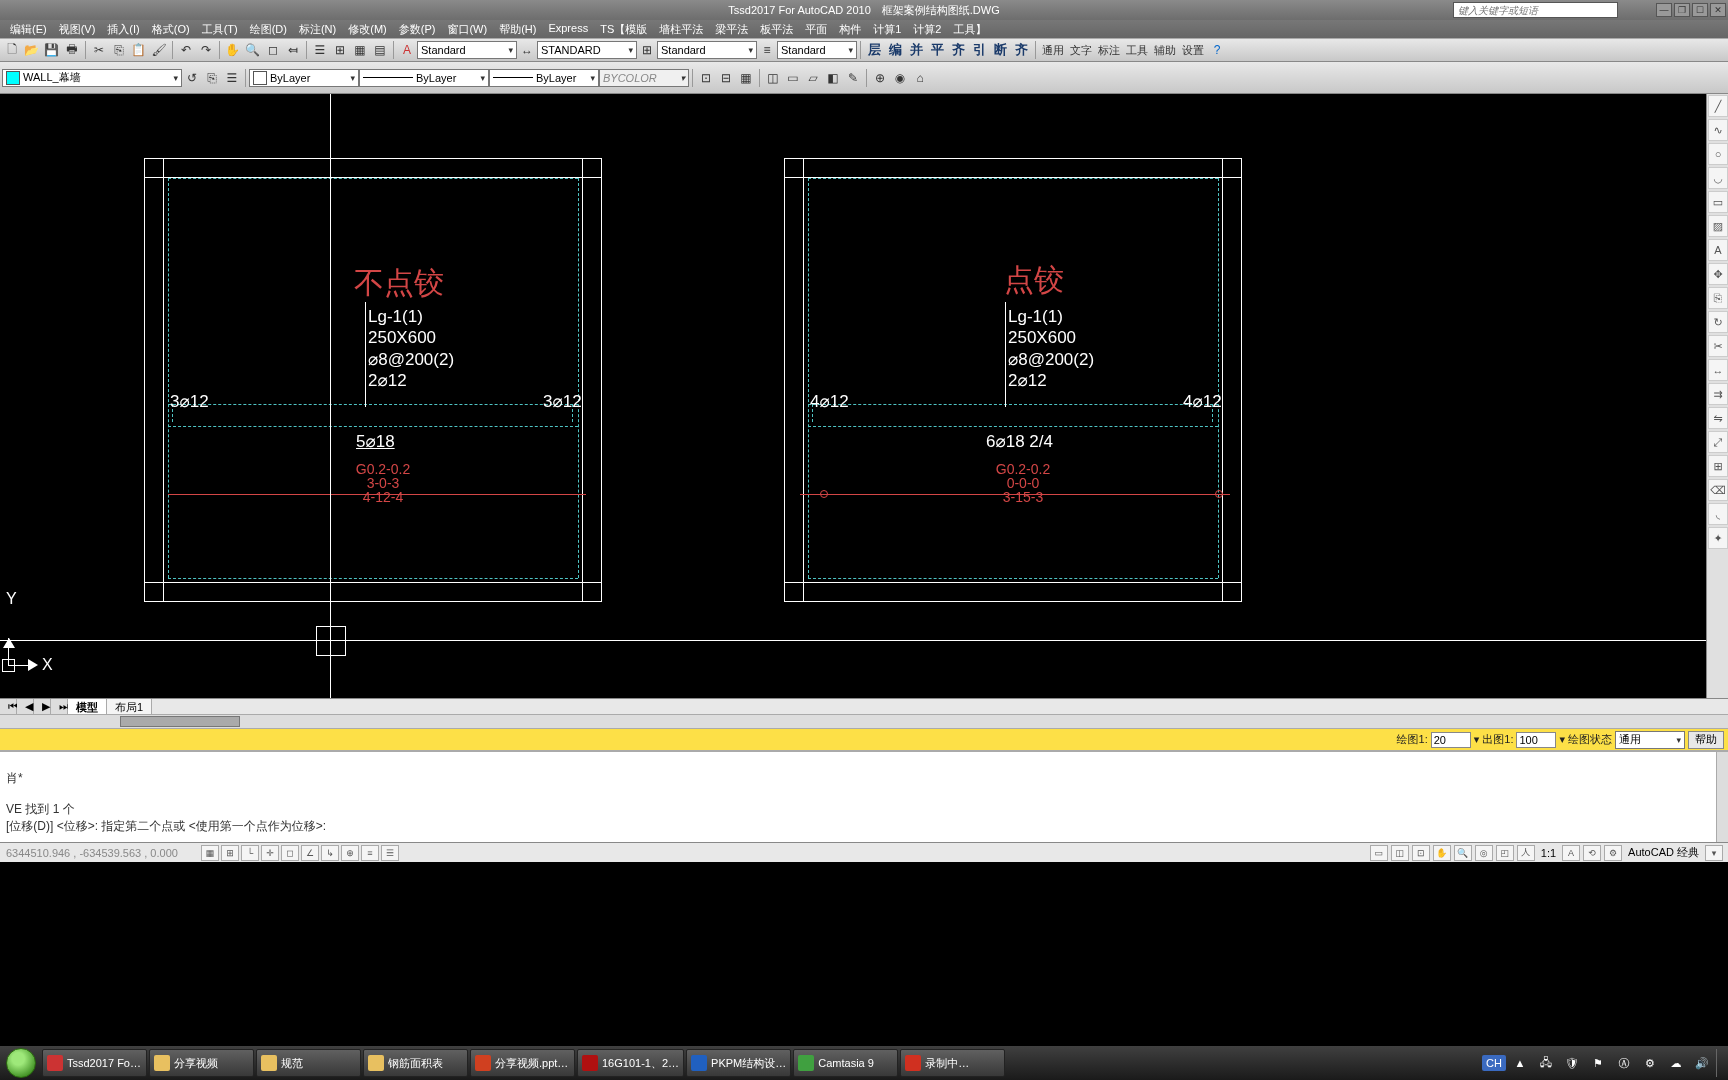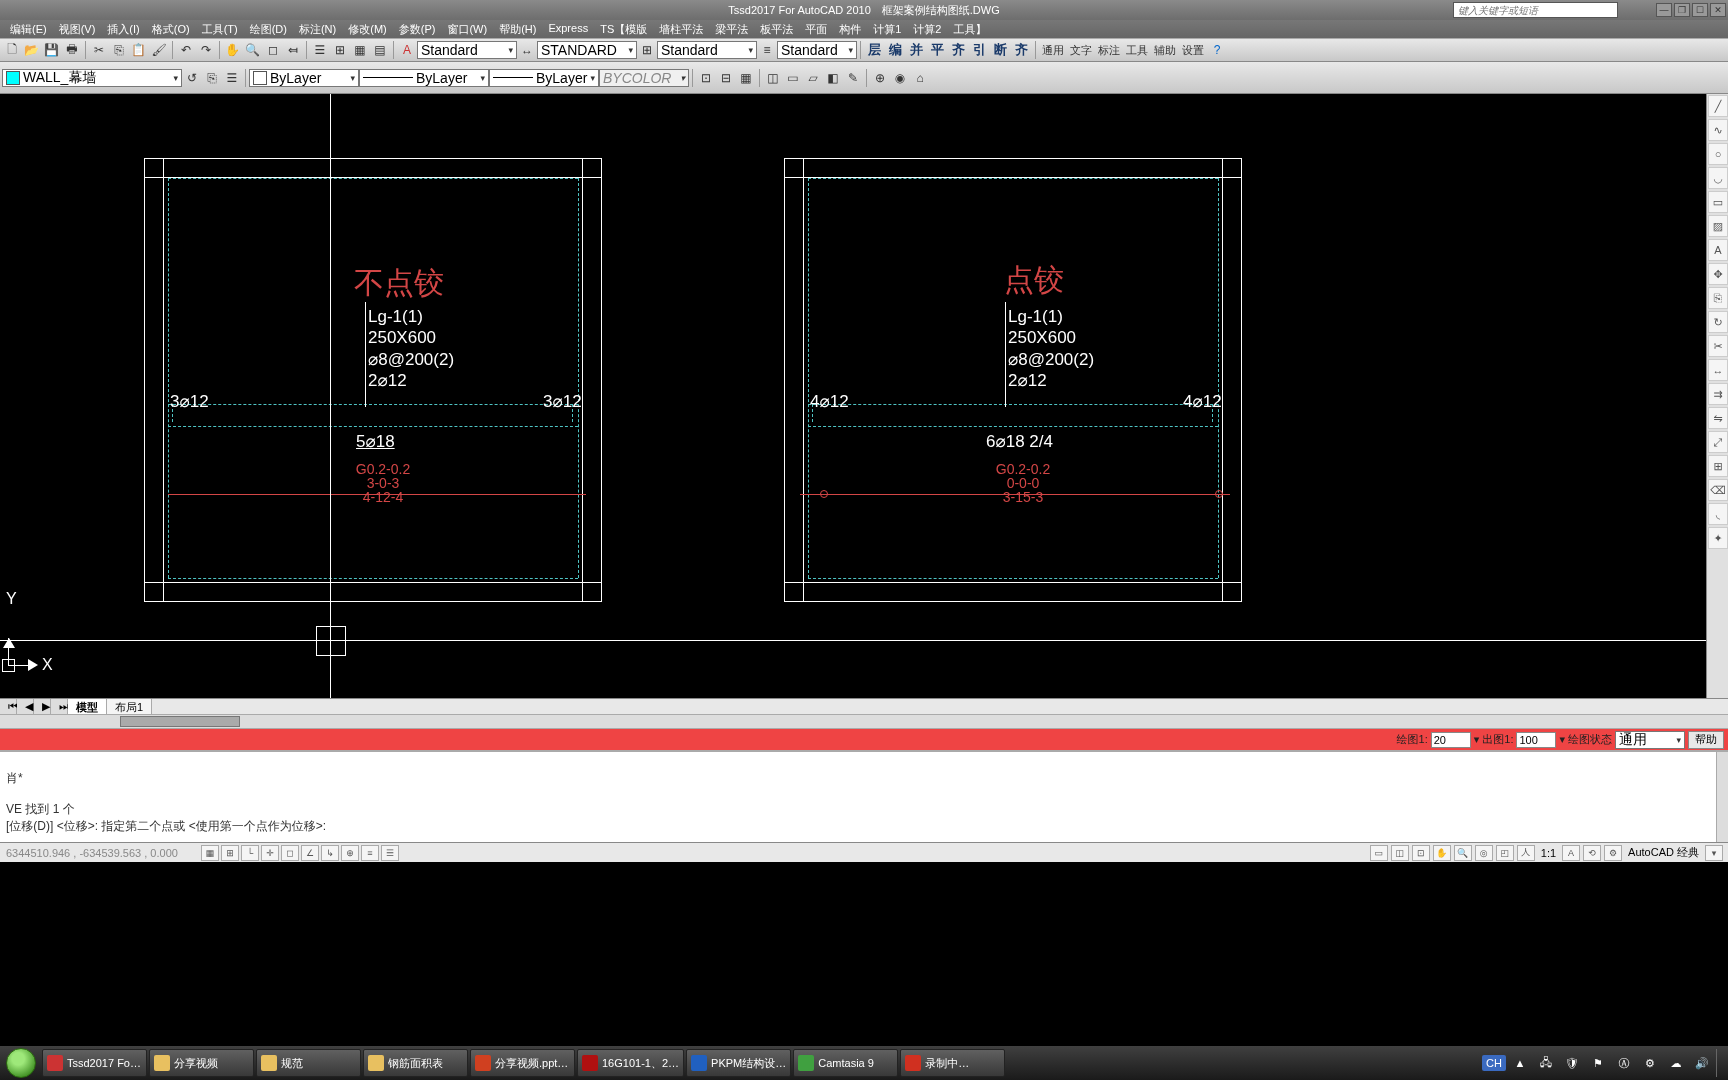--- a/index.html
+++ b/index.html
@@ -20,7 +20,7 @@
 .toolbar { height: 24px; background: linear-gradient(#e8e8e8,#c8c8c8); border-top: 1px solid #aaa; border-bottom: 1px solid #888; display: flex; align-items: center; padding-left: 2px; gap: 0; }
 .tbtn { width: 20px; height: 20px; border: 1px solid transparent; display: inline-flex; align-items: center; justify-content: center; cursor: pointer; font-size: 12px; color:#333; }
 .tsep { width: 1px; height: 18px; background: #999; margin: 0 3px; }
-.tcombo { height: 18px; border: 1px solid #777; background: #fff; font-size: 14px; padding: 0 3px; display: inline-flex; align-items: center; gap: 3px; cursor: pointer; position: relative; }
+.tcombo { height: 18px; border: 1px solid #777; background: #fff; font-size: 11px; padding: 0 3px; display: inline-flex; align-items: center; gap: 3px; cursor: pointer; position: relative; }
 .tcombo::after { content: "▾"; color: #333; font-size: 9px; margin-left: auto; }
 .tlabel { font-size: 11px; color: #333; padding: 0 3px; cursor:pointer; }
 .tlabel-big { font-size: 13px; color: #1a3a6a; font-weight: bold; padding: 0 4px; cursor:pointer;}

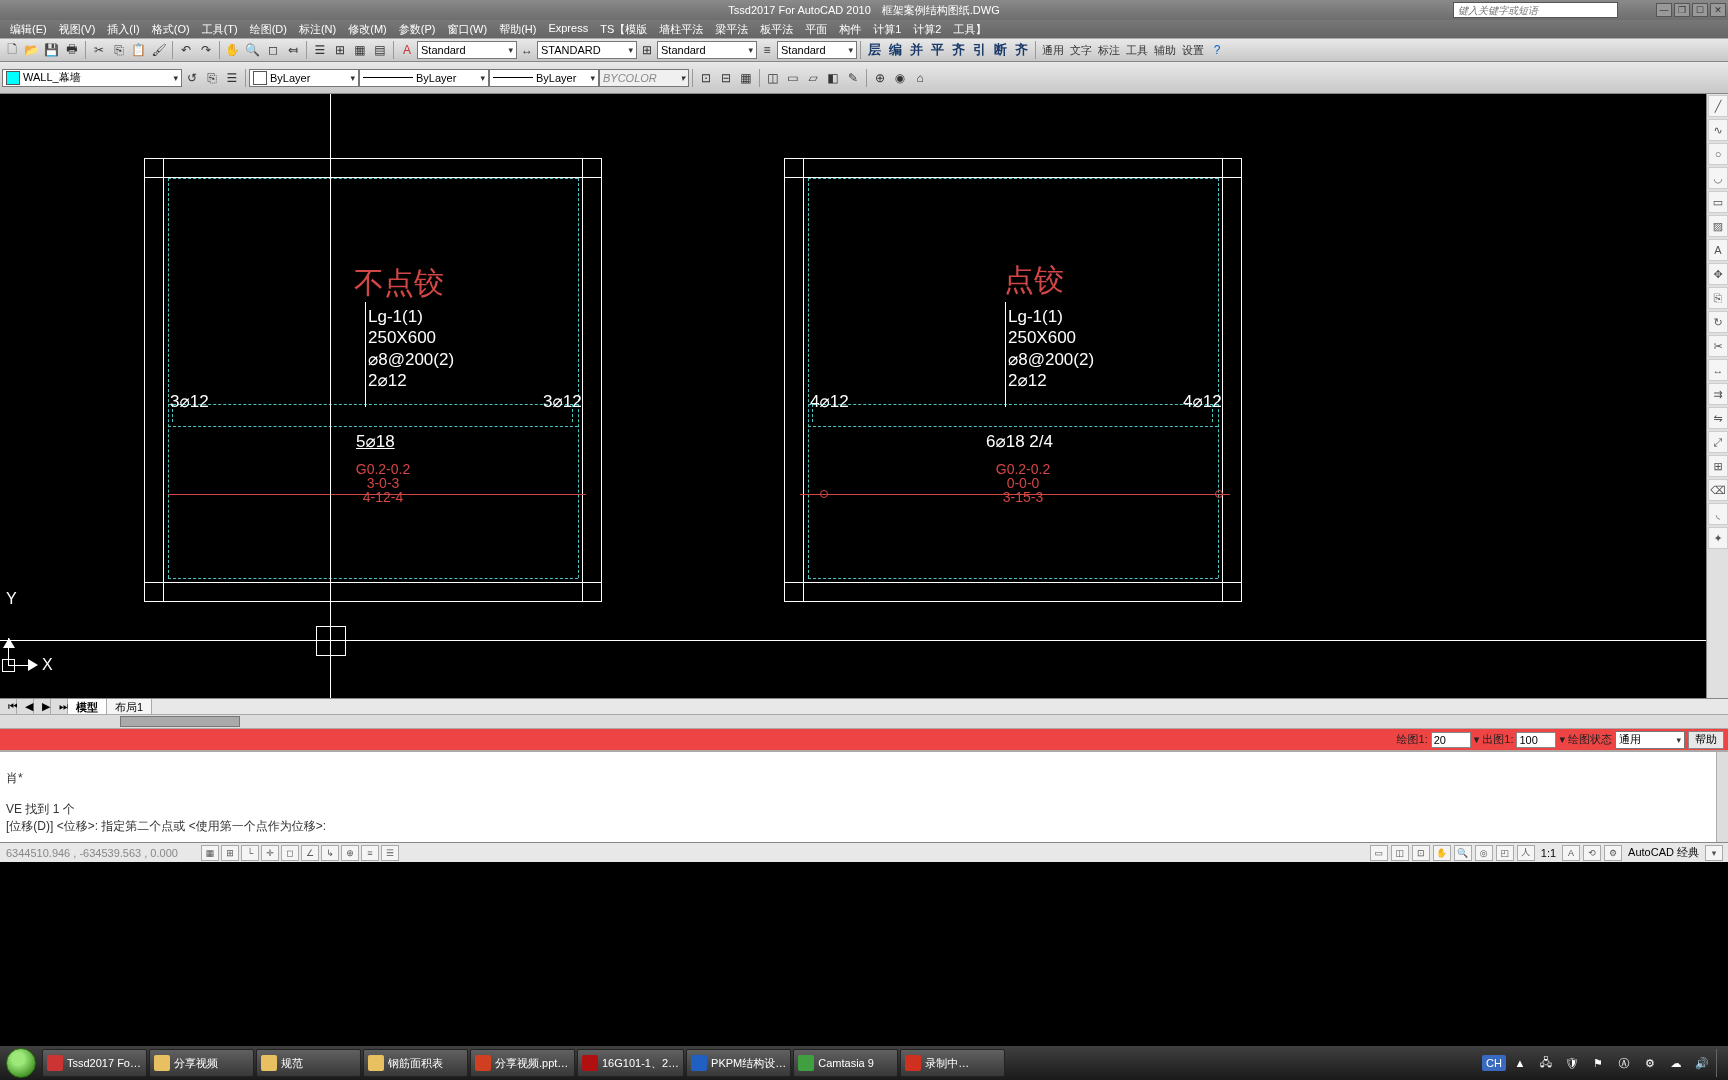--- a/index.html
+++ b/index.html
@@ -66,7 +66,7 @@
 .tabs .nav { width: 14px; text-align: center; background: #ddd; }
 
 
-.scalerow { height: 22px; background: #ef4444; border-top: 1px solid #aaa; display: flex; align-items: center; justify-content: flex-end; padding-right: 4px; gap: 3px; font-size: 11px; }
+.scalerow { height: 22px; background: #fde047; border-top: 1px solid #aaa; display: flex; align-items: center; justify-content: flex-end; padding-right: 4px; gap: 3px; font-size: 11px; }
 .scalerow input { width: 40px; height: 16px; border: 1px solid #888; font-size: 11px; padding: 0 2px; }
 .scalerow .lbl { color: #222; }
 .scalerow button { height: 18px; font-size: 11px; border: 1px solid #888; background: #e8e8e8; padding: 0 6px; cursor: pointer; }

